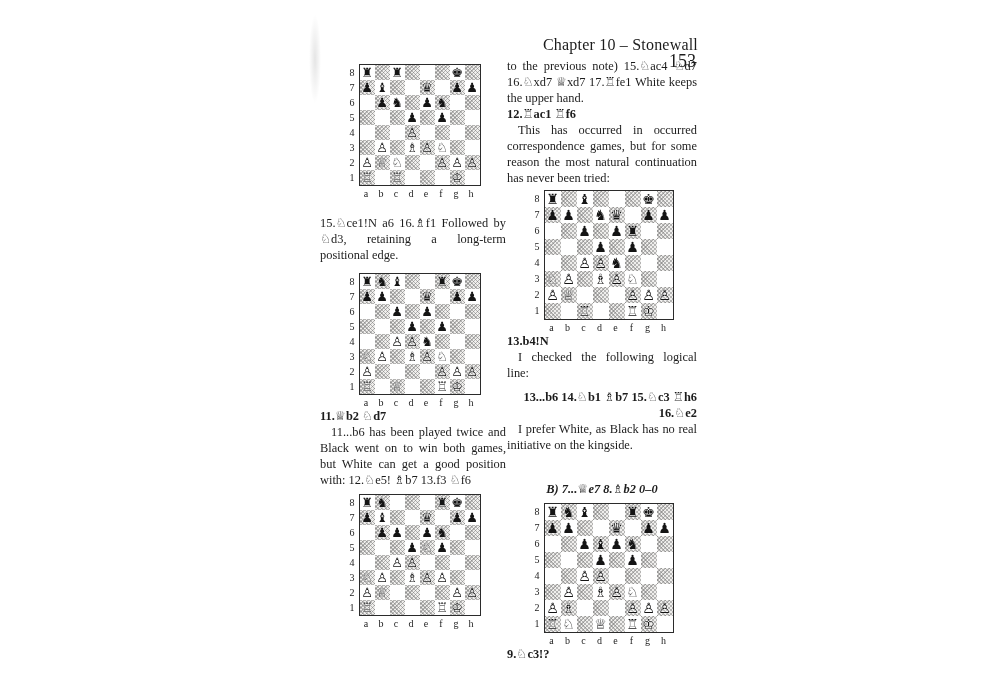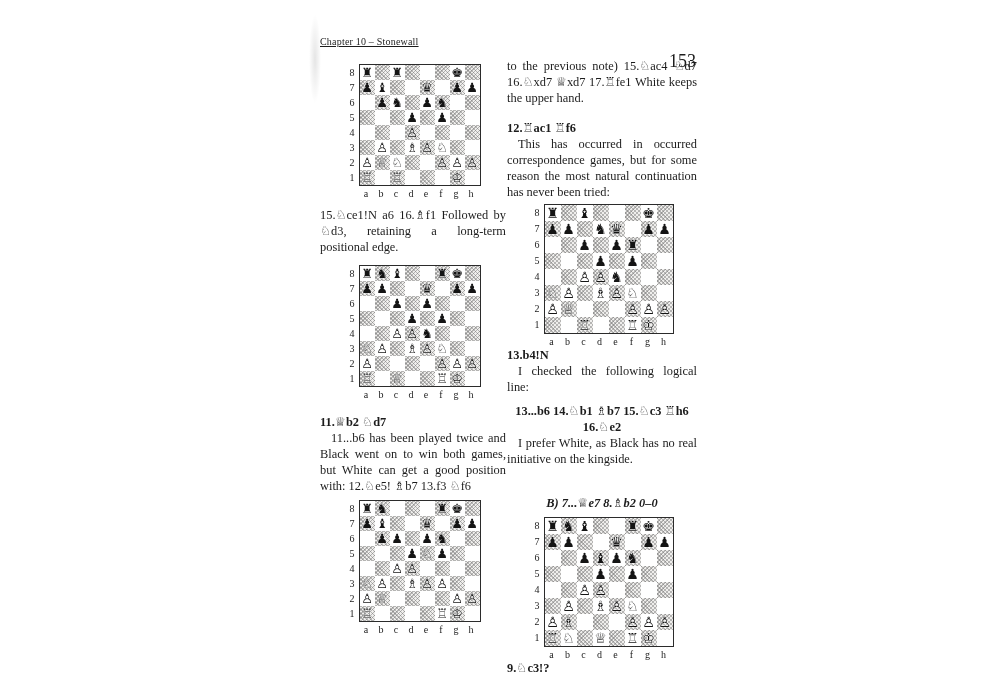--- a/index.html
+++ b/index.html
@@ -13,7 +13,7 @@
   }
   
   .header{position:absolute;left:320px;top:36px;width:378px;height:20px;}
-  .chapter{display:block;text-align:left;font-size:10px;letter-spacing:.2px;text-decoration:underline;}
+  .chapter{display:block;text-align:right;font-size:16px;letter-spacing:.2px;}
   .pagenum{position:absolute;right:2px;top:0;font-size:18px;margin-top:15px;}
   
   .col{position:absolute;top:58px;font-size:12.4px;line-height:16px;text-align:justify;}

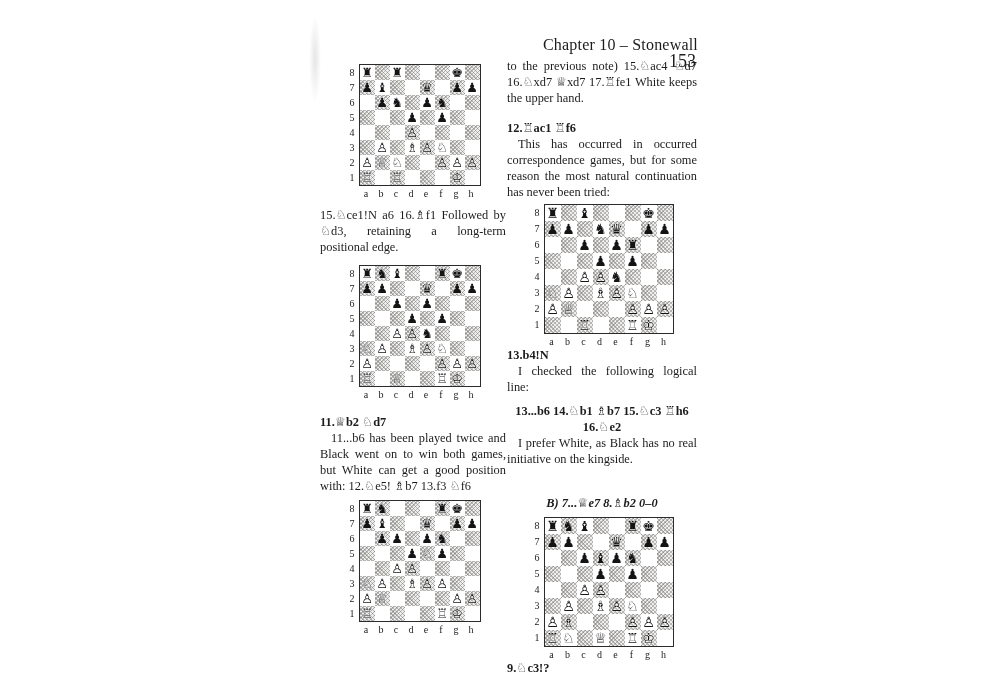--- a/index.html
+++ b/index.html
@@ -23,7 +23,7 @@
   .para{margin-top:0;}
   .gap{margin-top:8px;}
   .indent{text-indent:11px;}
-  .heading{font-weight:bold;margin-top:14px;text-align:left;}
+  .heading{font-weight:bold;text-align:left;}
   .heading-tight{font-weight:bold;margin-top:0;text-align:left;}
   .bold-line{font-weight:bold;margin-top:8px;text-align:center;}
   .center-heading{font-weight:bold;text-align:center;margin-top:28px;font-style:italic;}

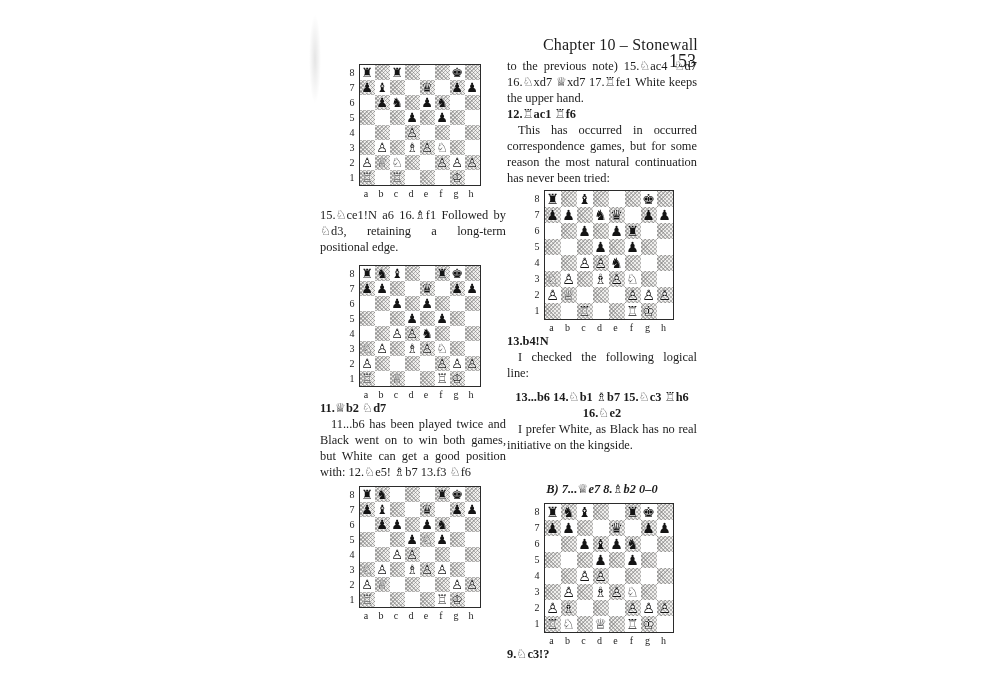--- a/index.html
+++ b/index.html
@@ -21,7 +21,7 @@
   .col-right{left:507px;width:190px;--sq:16px;}
   p{margin:0;}
   .para{margin-top:0;}
-  .gap{margin-top:8px;}
+  .gap{margin-top:16px;}
   .indent{text-indent:11px;}
   .heading{font-weight:bold;text-align:left;}
   .heading-tight{font-weight:bold;margin-top:0;text-align:left;}

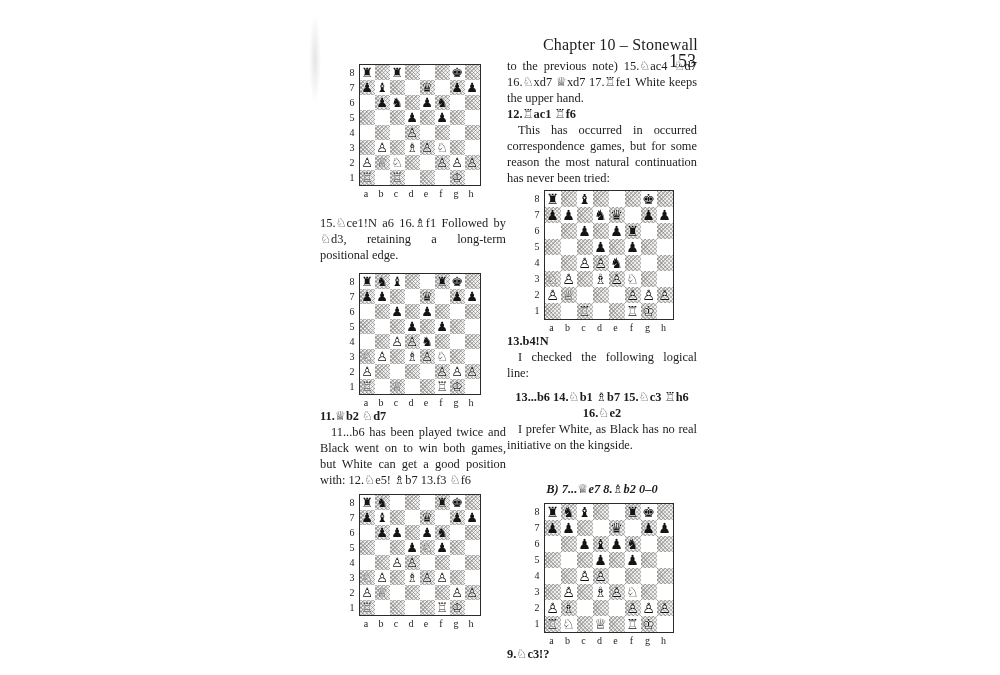--- a/index.html
+++ b/index.html
@@ -25,7 +25,7 @@
   .indent{text-indent:11px;}
   .heading{font-weight:bold;text-align:left;}
   .heading-tight{font-weight:bold;margin-top:0;text-align:left;}
-  .bold-line{font-weight:bold;margin-top:8px;text-align:center;}
+  .bold-line{font-weight:bold;margin-top:8px;text-align:right;}
   .center-heading{font-weight:bold;text-align:center;margin-top:28px;font-style:italic;}
   
   .diagram{width:max-content;margin-left:auto;margin-right:auto;}

